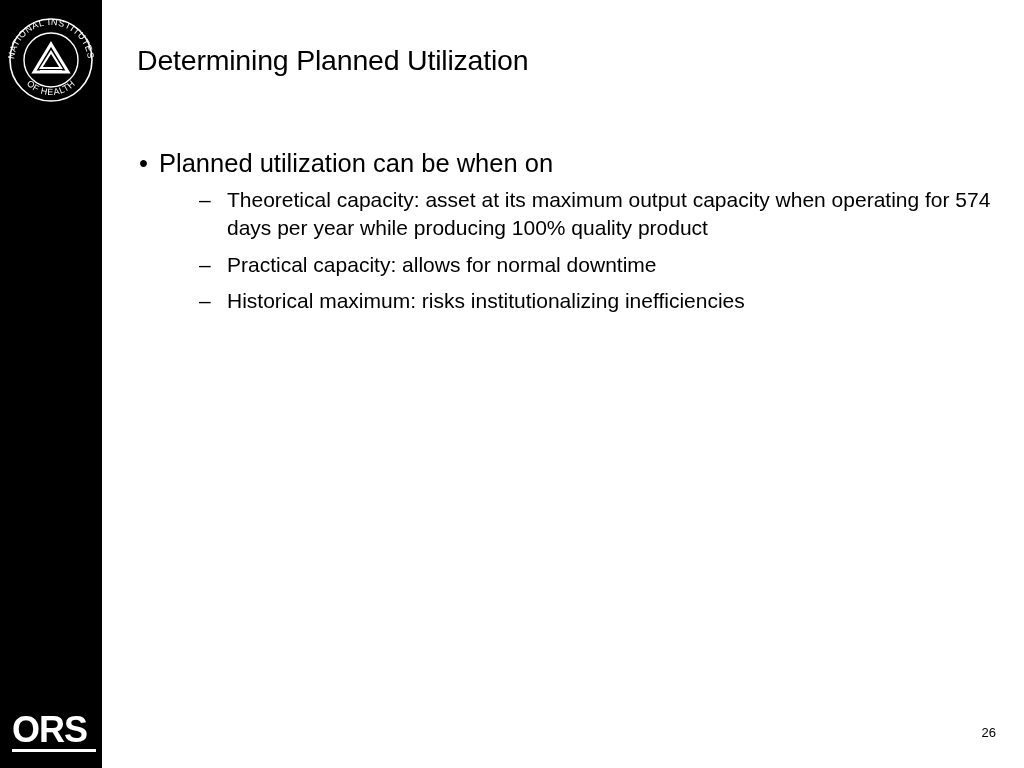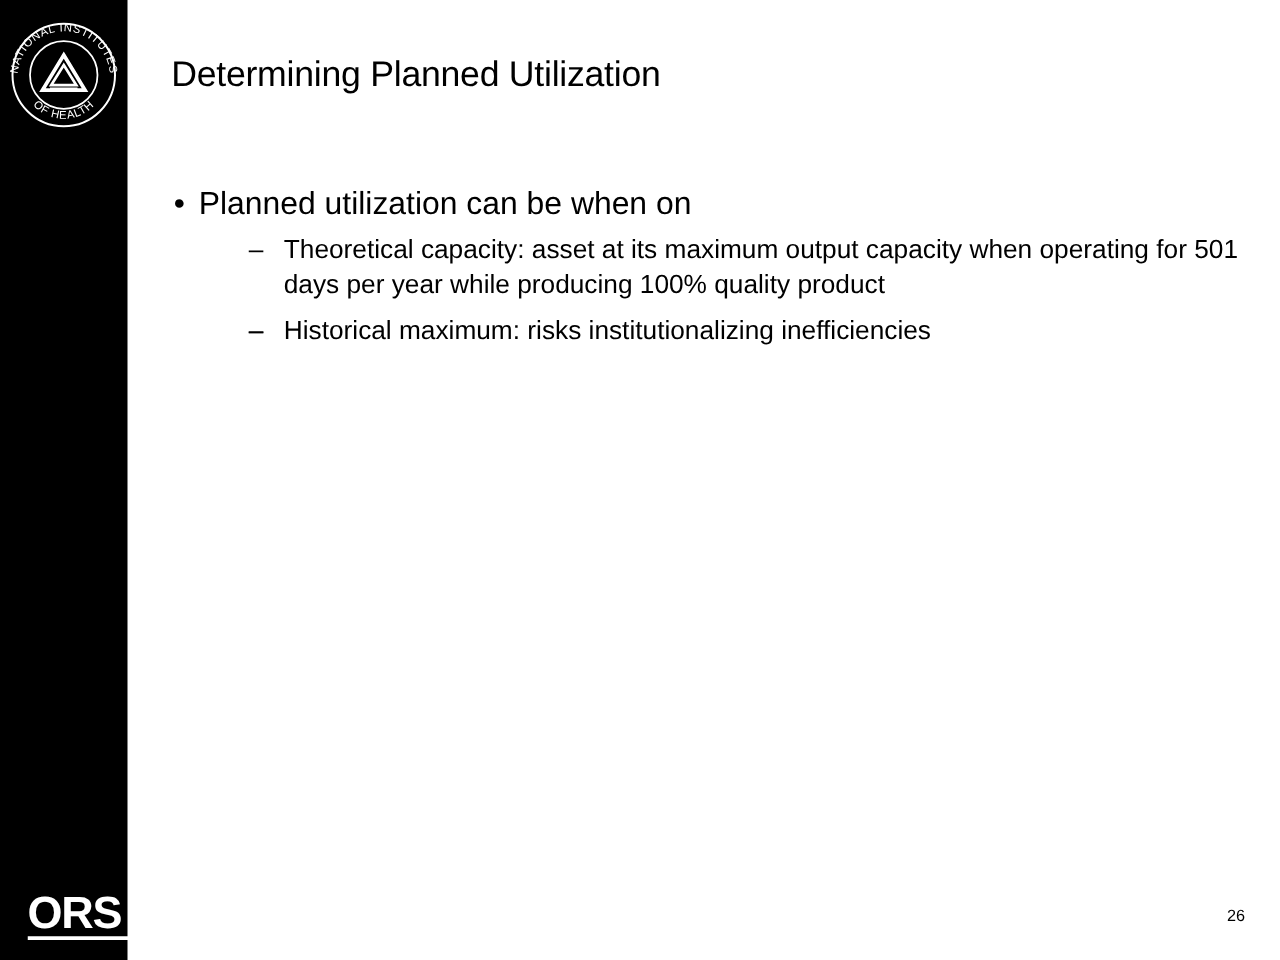--- a/index.html
+++ b/index.html
@@ -152,7 +152,7 @@
 
       <div class="bullet-l2">
         <span class="dash">–</span>
-        <span>Theoretical capacity:  asset at its maximum output capacity when operating for 501 days per year while producing 100% quality product</span>
+        <span>Theoretical capacity:  asset at its maximum output capacity when operating for 574 days per year while producing 100% quality product</span>
       </div>
 
       <div class="bullet-l2">

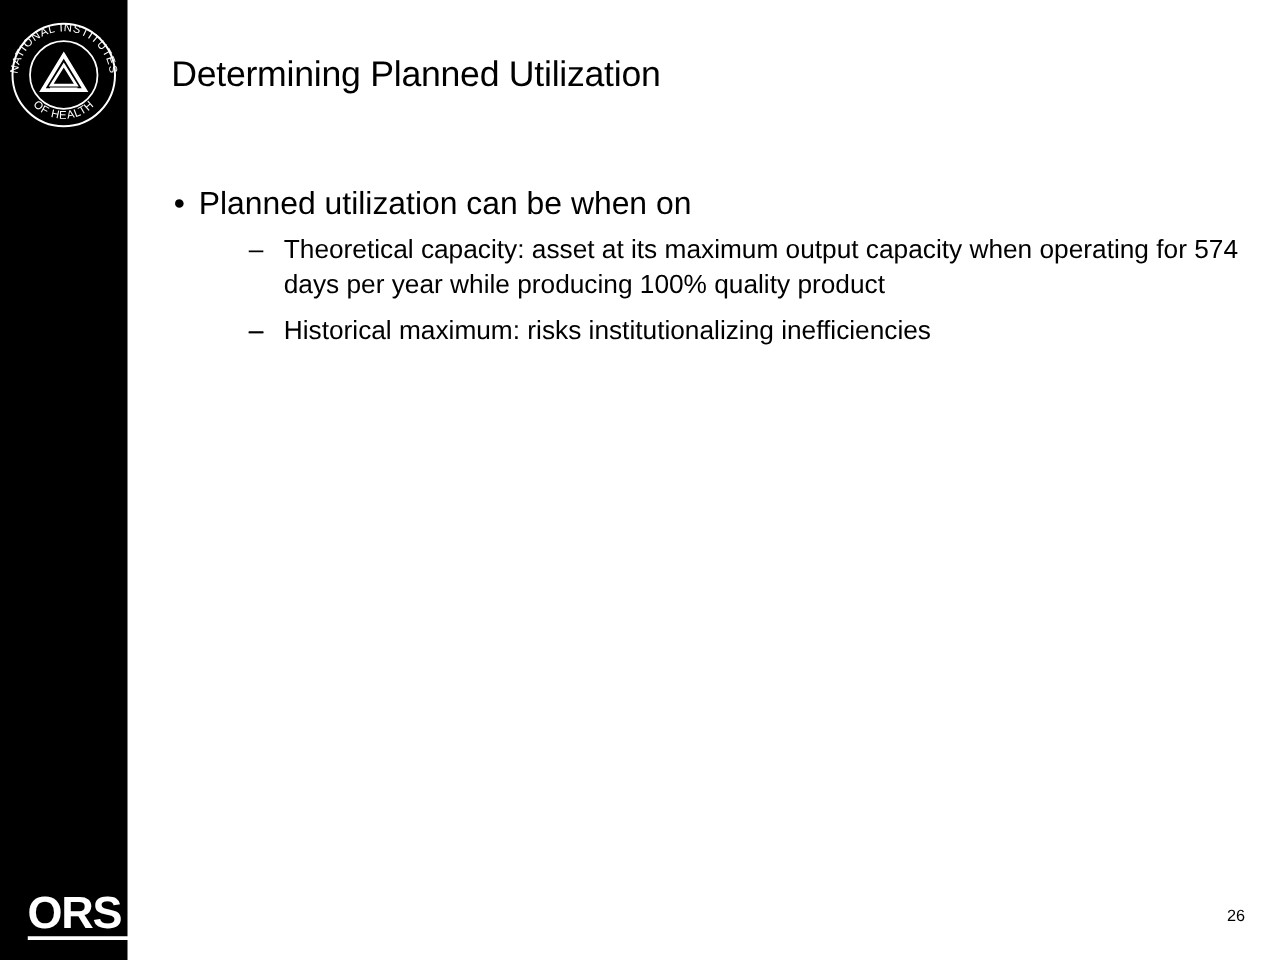--- a/index.html
+++ b/index.html
@@ -157,6 +157,7 @@
 
       <div class="bullet-l2">
         <span class="dash">–</span>
+        <span>Practical capacity:  allows for normal downtime</span>
       </div>
 
       <div class="bullet-l2">

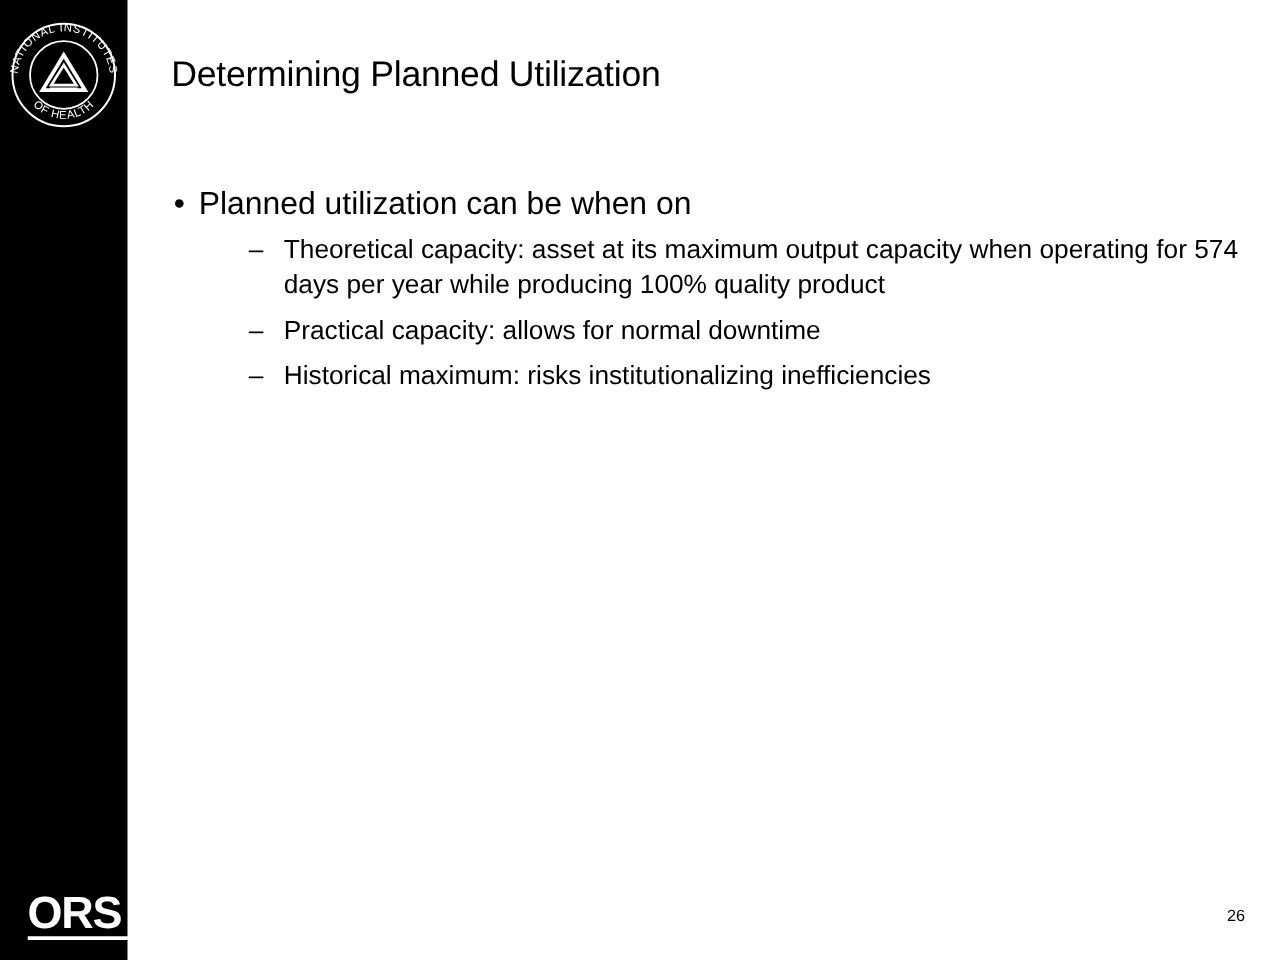--- a/index.html
+++ b/index.html
@@ -33,7 +33,7 @@
   .nih-seal svg { display: block; }
   .ors-logo {
     position: absolute;
-    left: 22px;
+    left: 12px;
     bottom: 14px;
     width: 90px;
     height: 46px;

